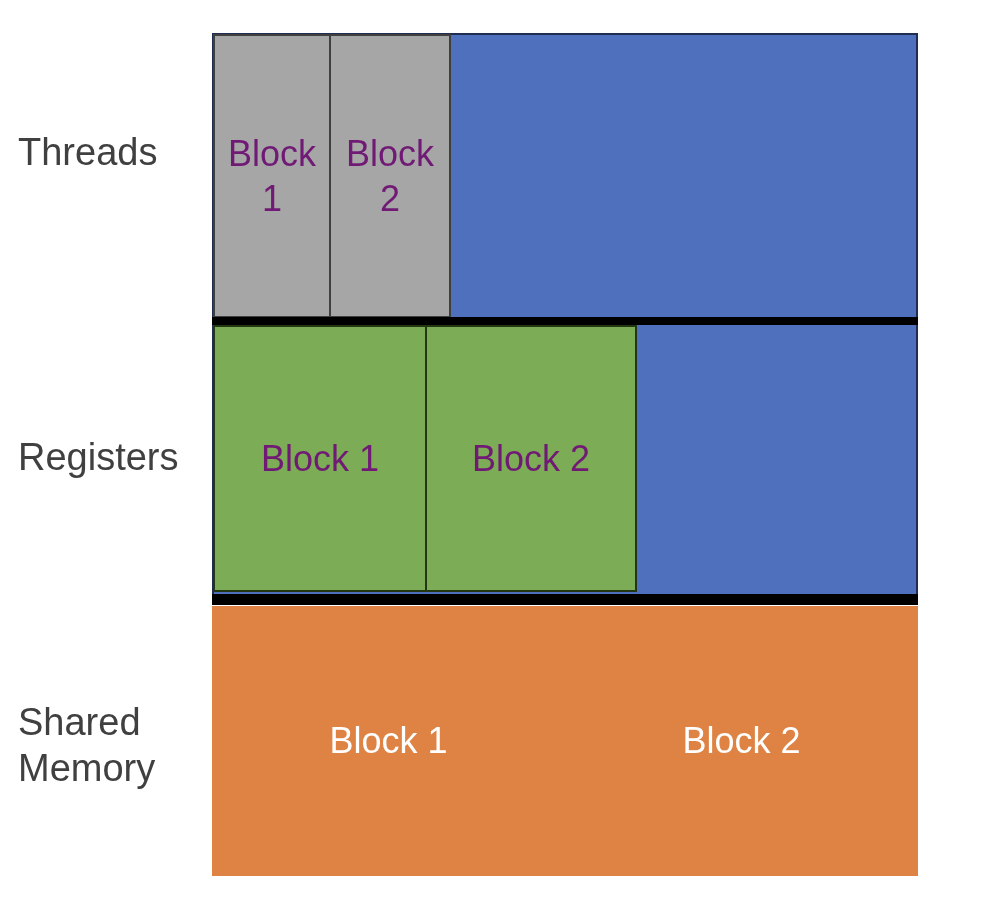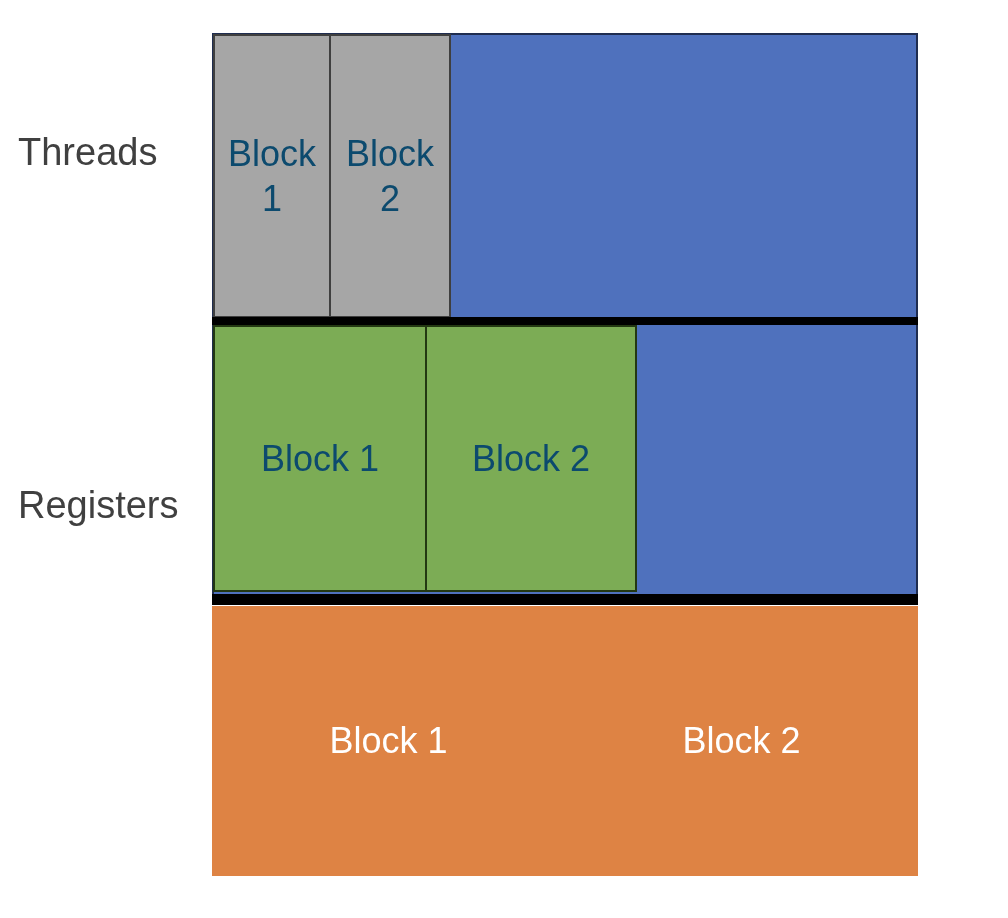--- a/index.html
+++ b/index.html
@@ -45,7 +45,7 @@
     align-items: center;
     justify-content: center;
     text-align: center;
-    color: #0c4a6e;
+    color: #701a75;
     font-size: 36px;
     z-index: 2;
   }

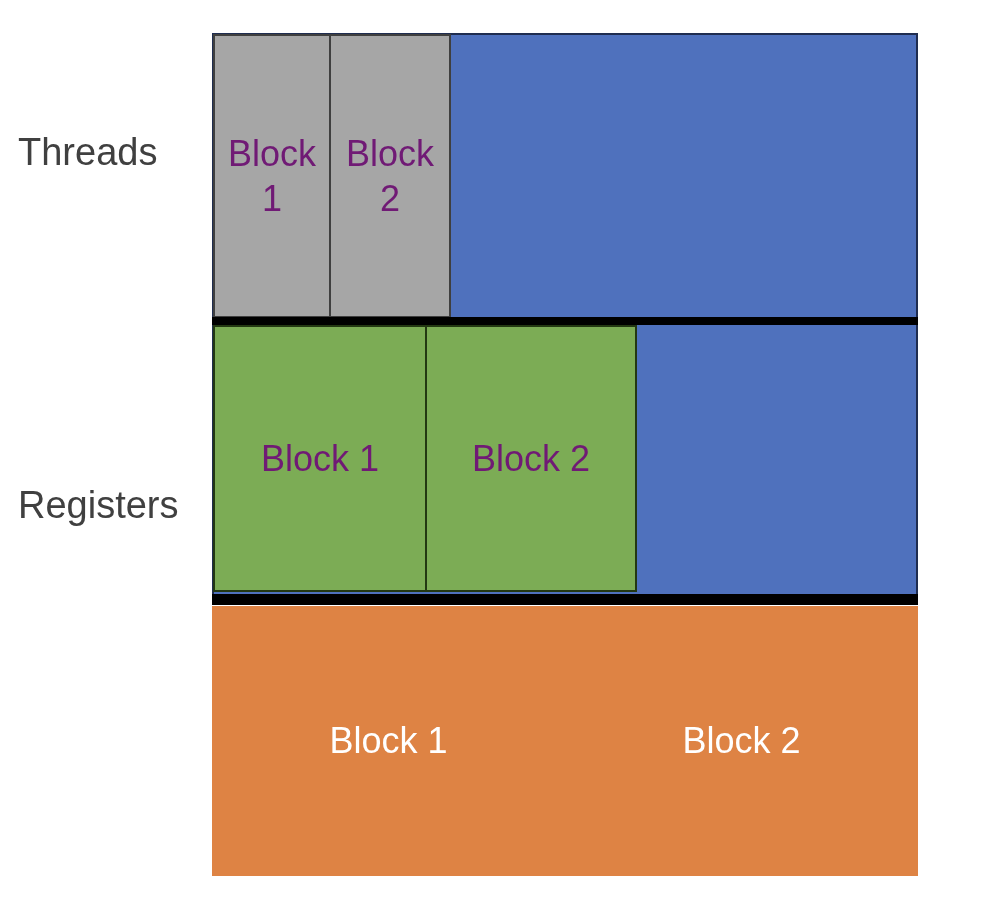--- a/index.html
+++ b/index.html
@@ -93,7 +93,7 @@
 
   <div class="abs row-label" style="top:129px;">Threads</div>
 
-  <div class="abs row-label" style="top:434px;margin-top:48px;">Registers</div>
+  <div class="abs row-label" style="top:434px;">Registers</div>
 
 
   <div class="abs blue-panel"></div>

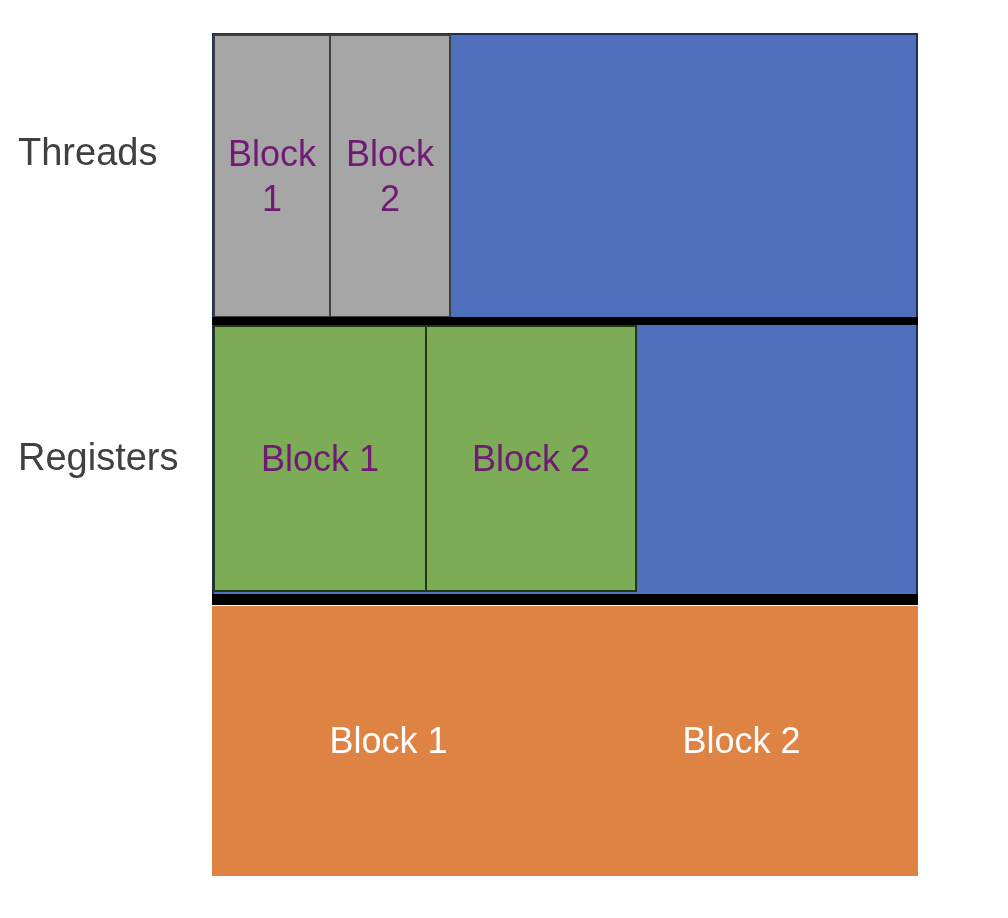--- a/index.html
+++ b/index.html
@@ -95,6 +95,8 @@
 
   <div class="abs row-label" style="top:434px;">Registers</div>
 
+  <div class="abs row-label" style="top:699px;">Shared
+Memory</div>
 
   <div class="abs blue-panel"></div>
 

